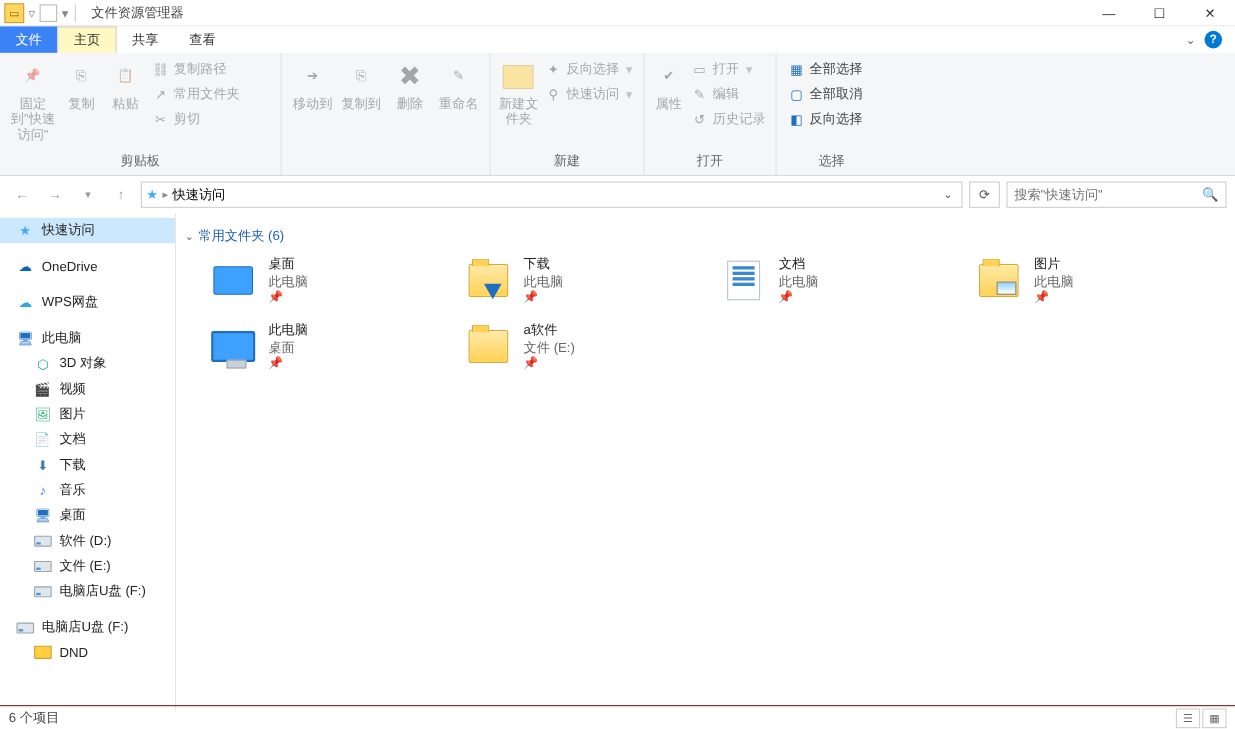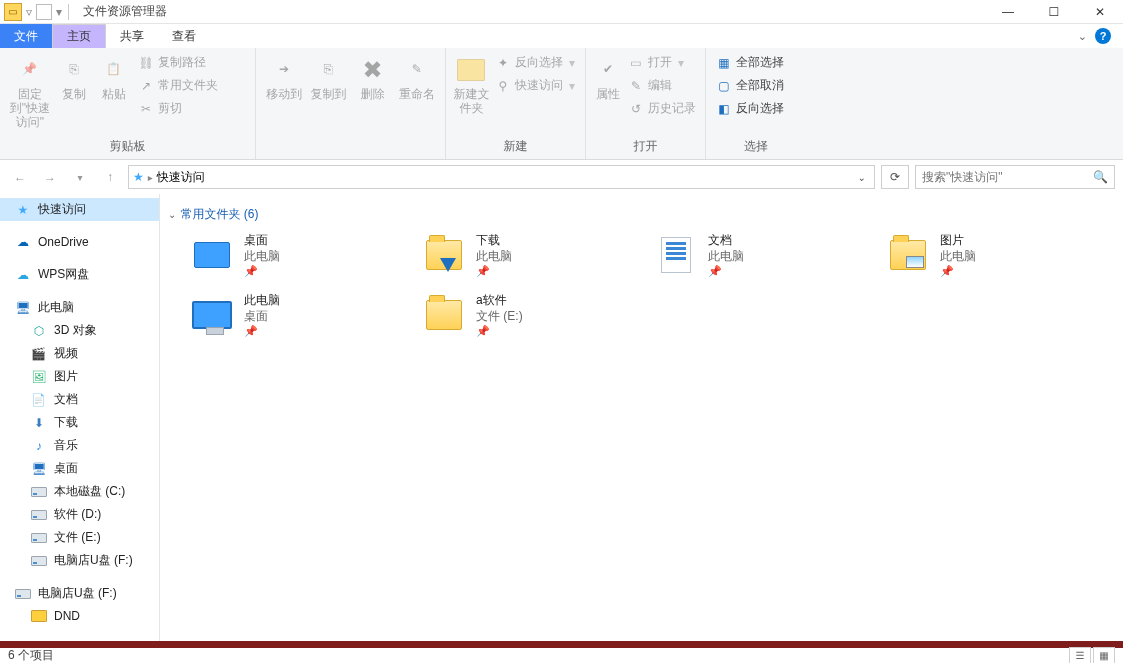--- a/index.html
+++ b/index.html
@@ -17,7 +17,7 @@
 .tabs { height:24px; display:flex; align-items:stretch; background:#fff; position:relative; }
 .tabs .tab { padding:0 14px; display:flex; align-items:center; color:#333; cursor:default; }
 .tabs .tab.file { background:#3b82f6; color:#fff; }
-.tabs .tab.active { border:1px solid #d0d0d0; border-bottom:none; background:#c4b5fd; }
+.tabs .tab.active { border:1px solid #d0d0d0; border-bottom:none; background:#fef9c3; }
 .tabs .help { margin-left:auto; display:flex; align-items:center; gap:8px; padding-right:12px; }
 .tabs .chev { color:#6a6a6a; font-size:11px; }
 .tabs .qmark { width:16px; height:16px; border-radius:50%; background:#0078d7; color:#fff; display:flex; align-items:center; justify-content:center; font-size:11px; font-weight:bold; }

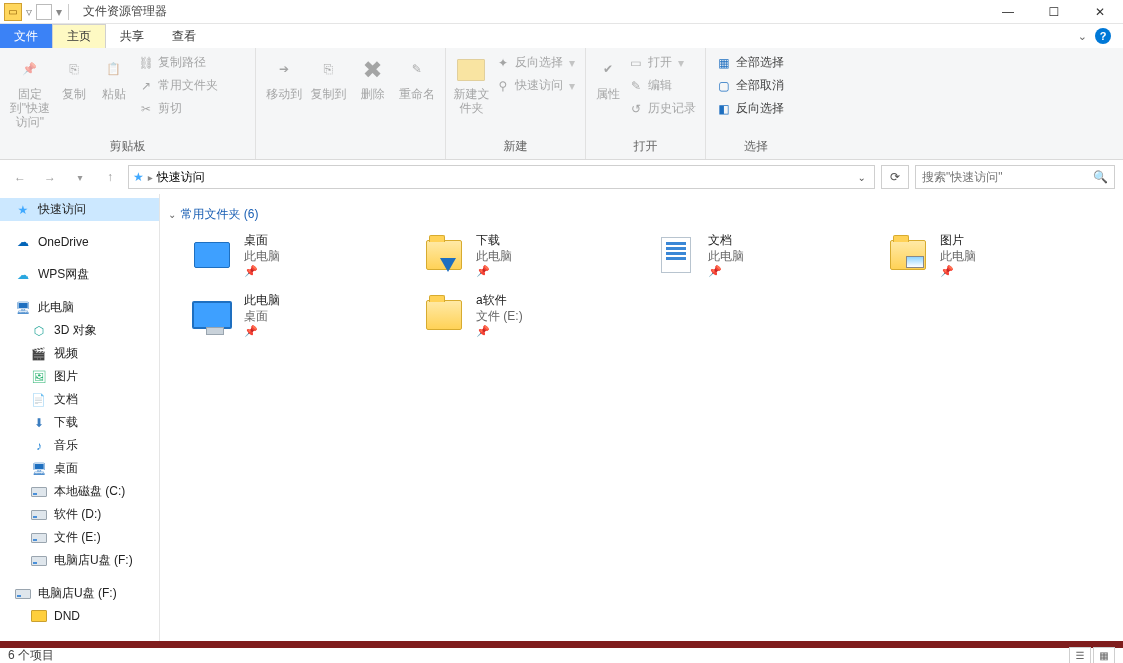--- a/index.html
+++ b/index.html
@@ -325,12 +325,6 @@
         <span class="ticon">
           <span class="drive-sm"></span>
         </span>
-        <span>本地磁盘 (C:)</span>
-      </div>
-    <div class="tn indent">
-        <span class="ticon">
-          <span class="drive-sm"></span>
-        </span>
         <span>软件 (D:)</span>
       </div>
     <div class="tn indent">

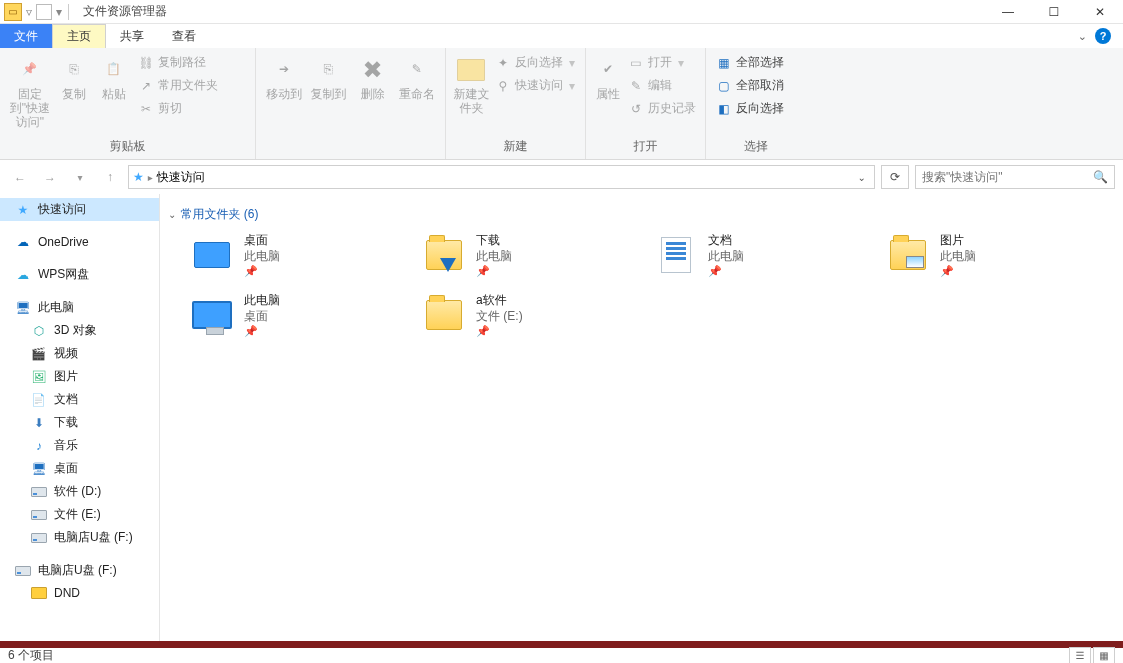--- a/index.html
+++ b/index.html
@@ -68,7 +68,7 @@
 .pin { color:#777; font-size:11px; }
 
 
-.status { height:22px; border-top:7px solid #7f1d1d; display:flex; align-items:center; padding:0 8px; color:#444; position:absolute; bottom:0; left:0; right:0;}
+.status { height:22px; border-top:1px solid #7f1d1d; display:flex; align-items:center; padding:0 8px; color:#444; position:absolute; bottom:0; left:0; right:0;}
 .status .views { margin-left:auto; display:flex; gap:2px;}
 .status .vbtn{width:22px;height:18px;border:1px solid #cfcfcf; display:flex;align-items:center;justify-content:center;color:#666;font-size:10px;}
 

